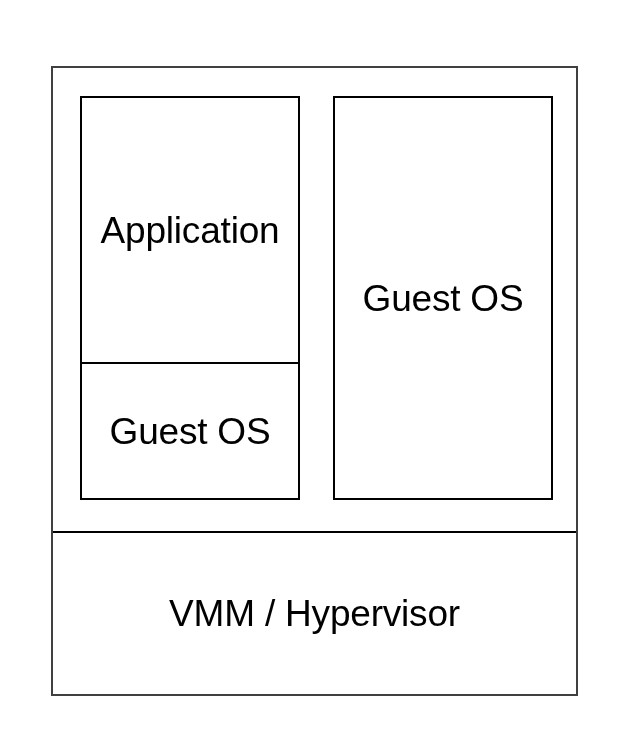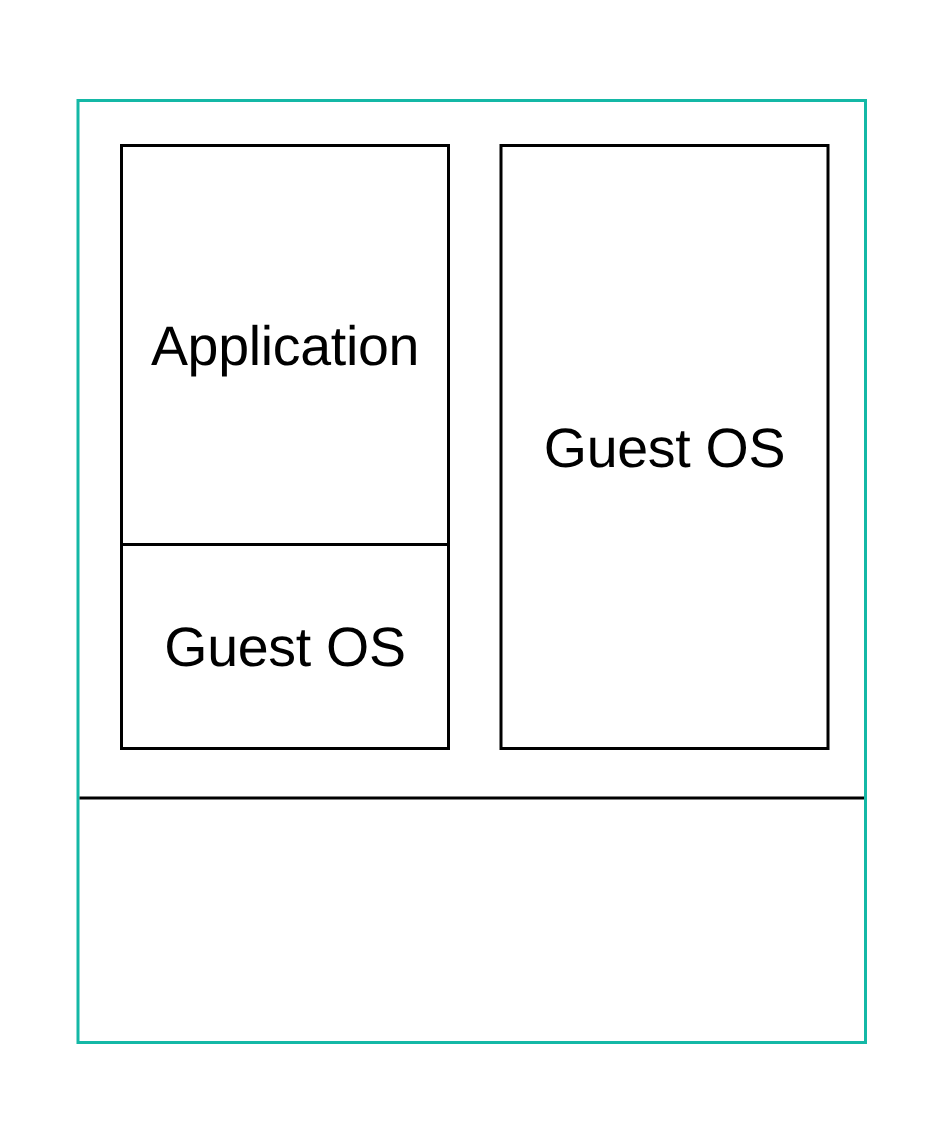--- a/index.html
+++ b/index.html
@@ -35,7 +35,7 @@
     width: 527px;
     height: 630px;
     box-sizing: border-box;
-    border: 2px solid #14b8a6;
+    border: 2px solid #404040;
     background: #ffffff;
   }
 

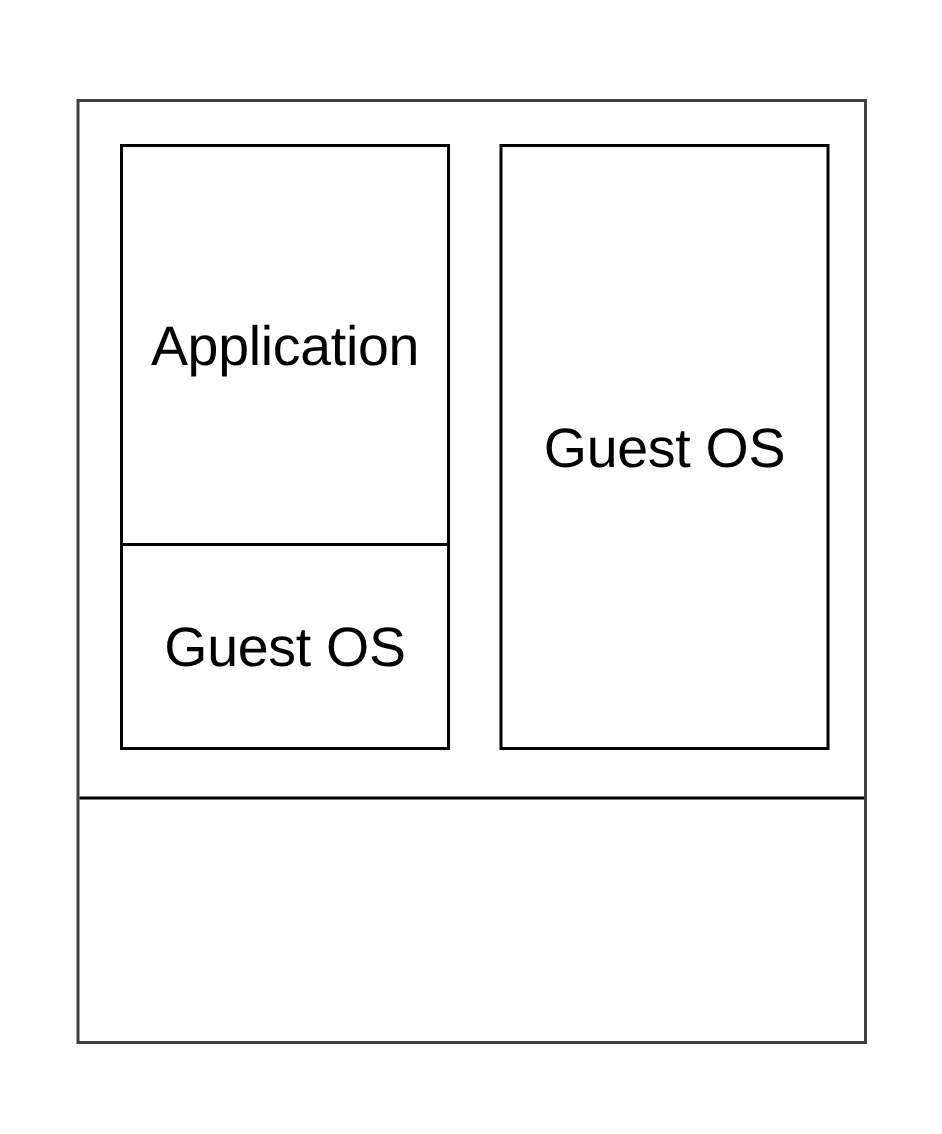--- a/index.html
+++ b/index.html
@@ -133,6 +133,9 @@
 
     </div>
 
+    <div class="hypervisor-band">
+      <span class="label">VMM / Hypervisor</span>
+    </div>
 
   </div>
 </div>

